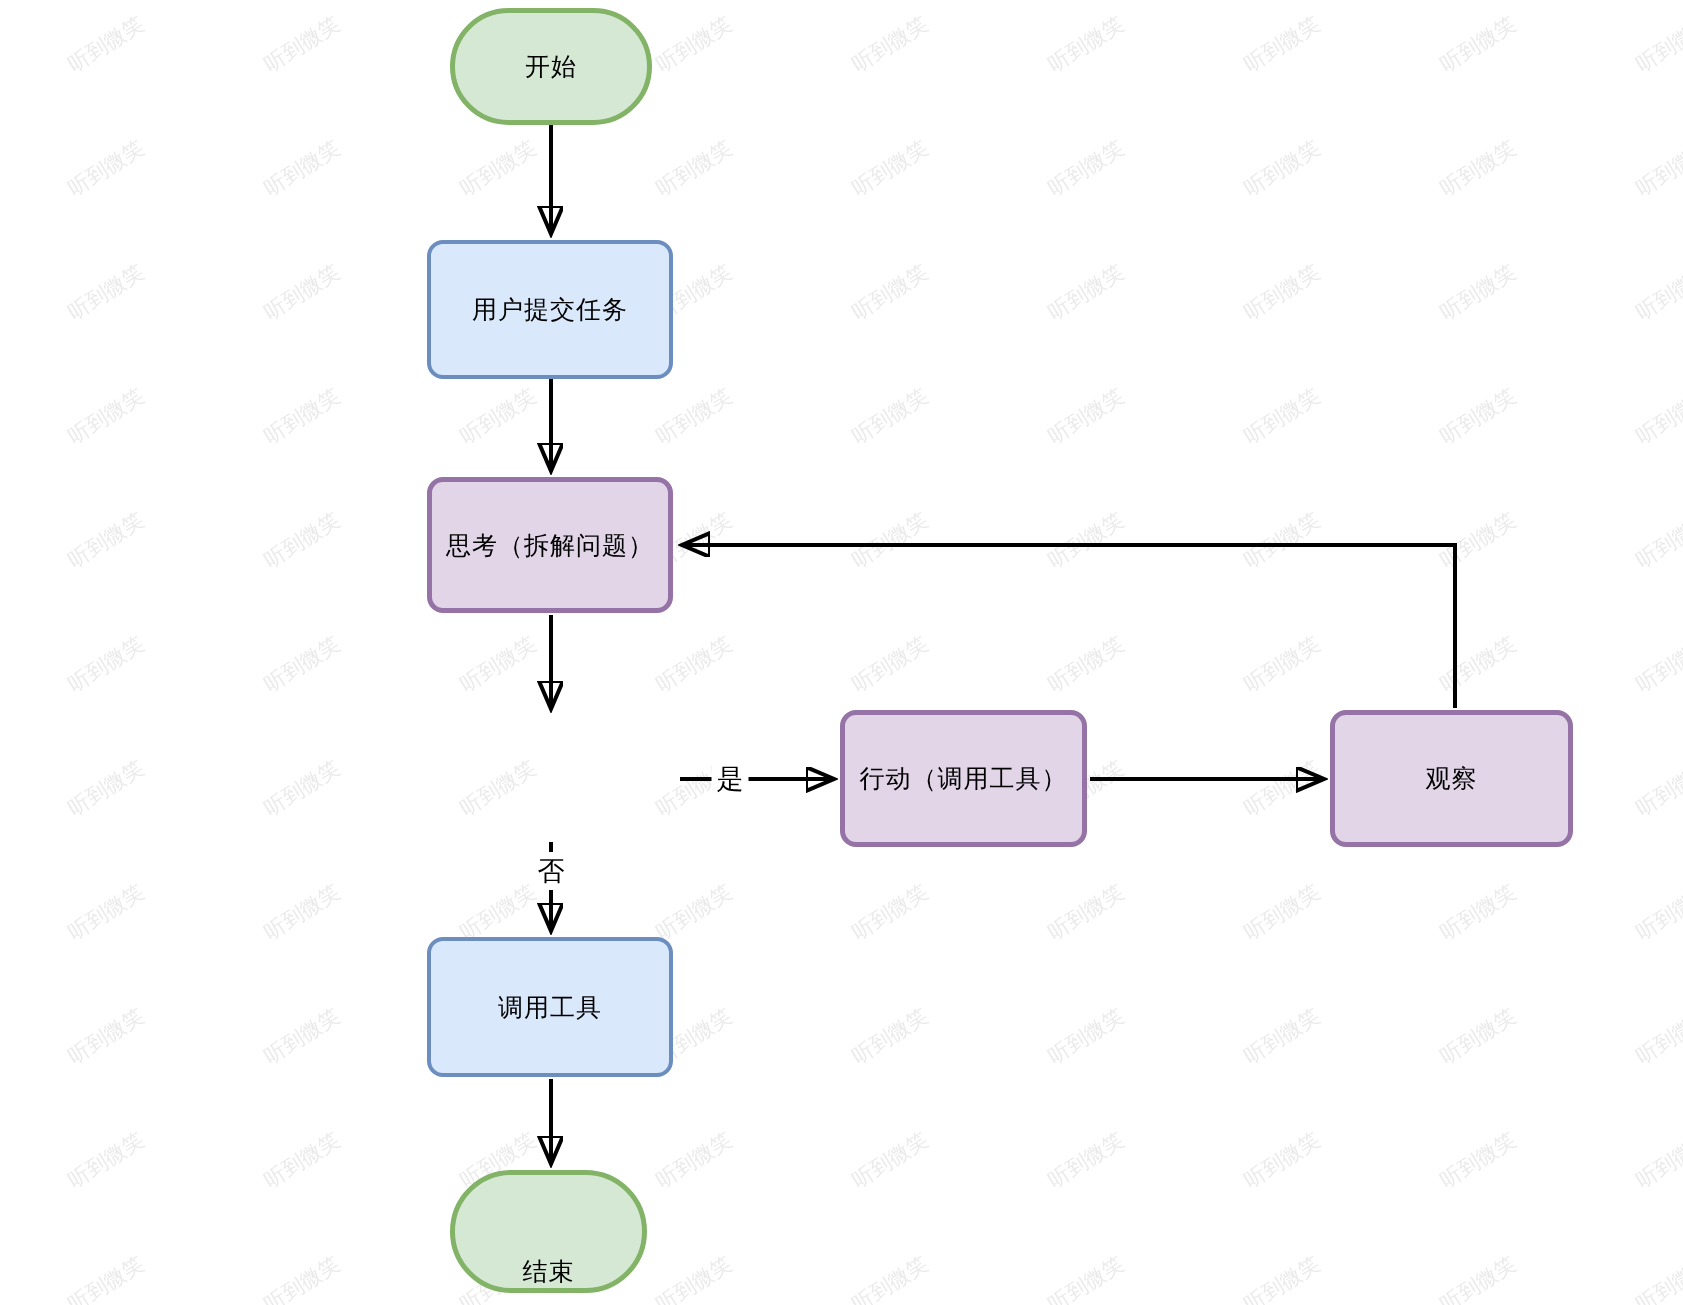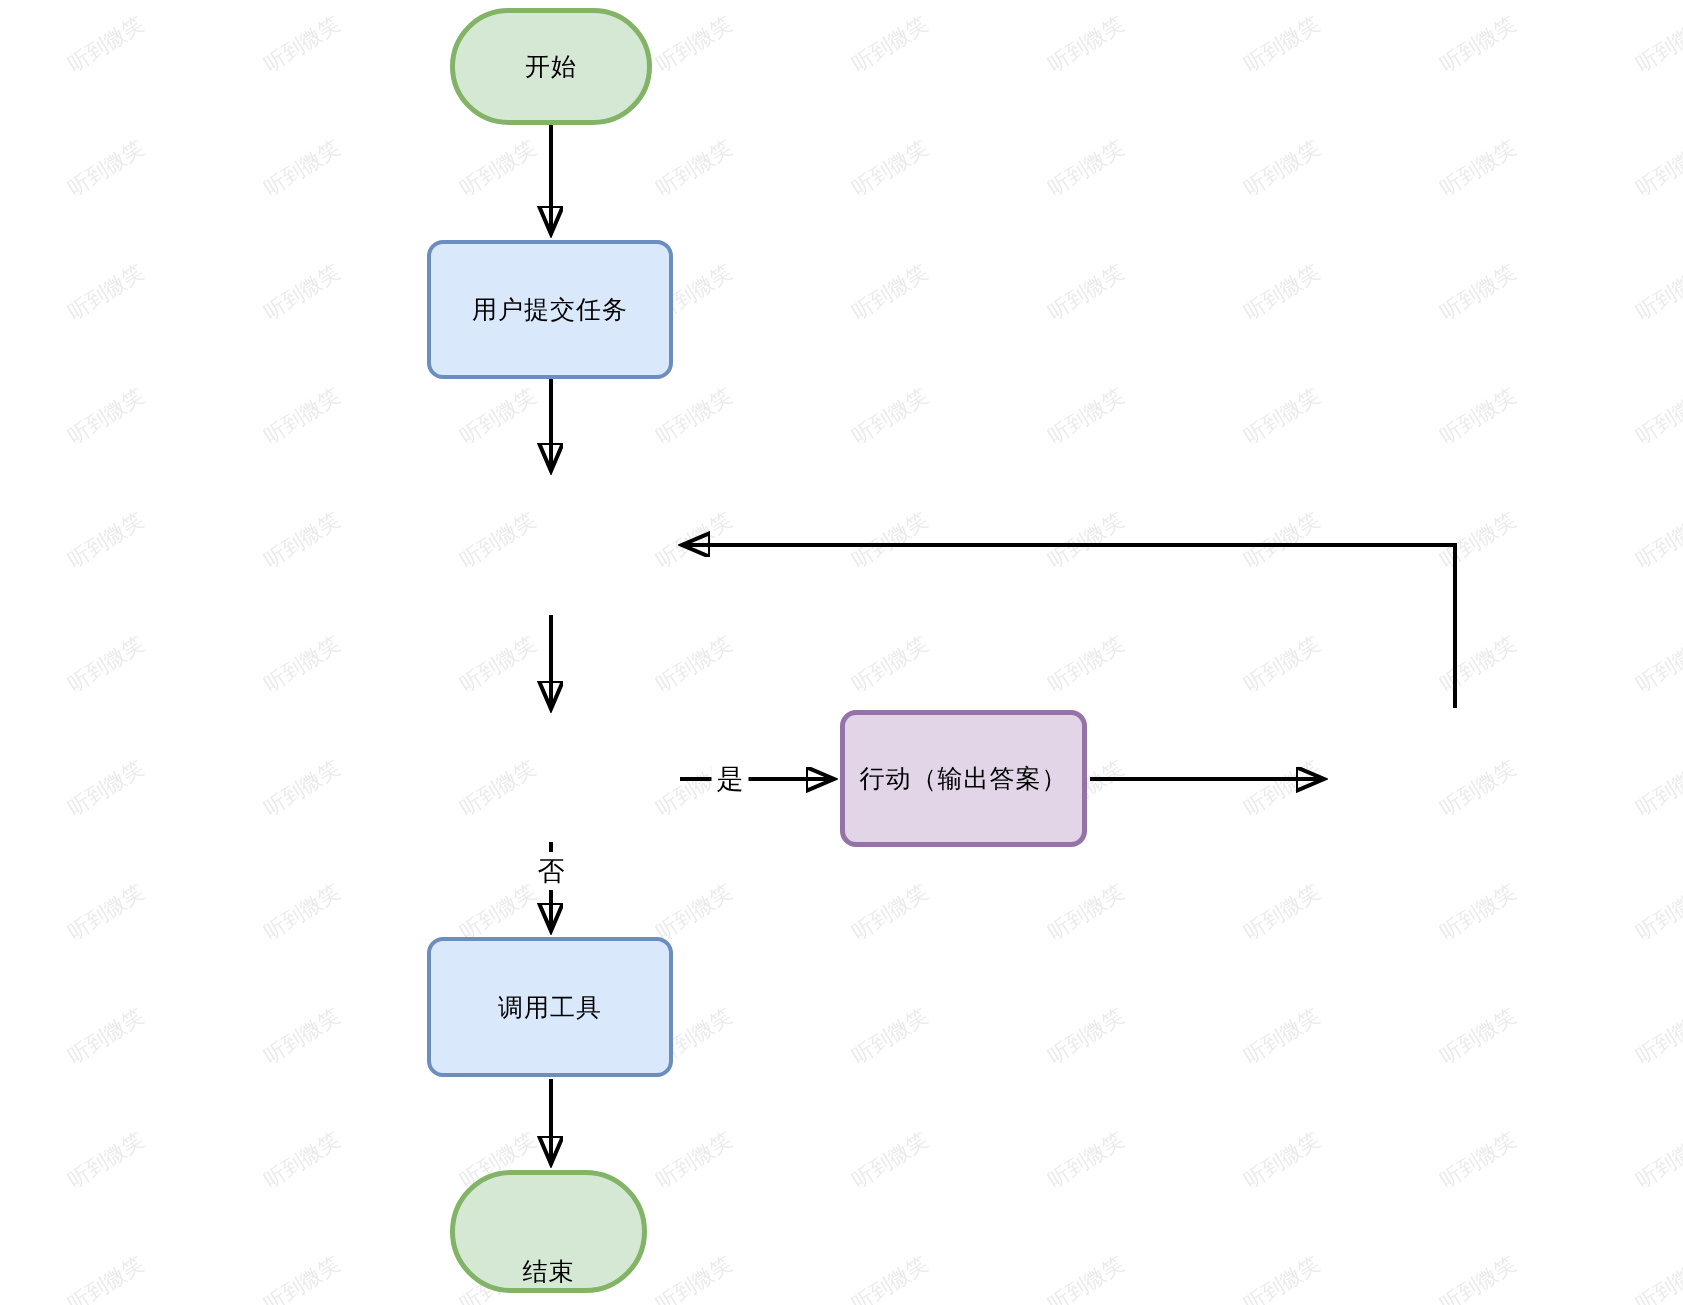--- a/index.html
+++ b/index.html
@@ -233,6 +233,9 @@
     <span>用户提交任务</span>
   </div>
 
+  <div class="node rect-purple" style="left:427px; top:477px; width:246px; height:136px;">
+    <span>思考（拆解问题）</span>
+  </div>
 
 
   <div class="node rect-purple" style="left:840px; top:710px; width:247px; height:137px;">

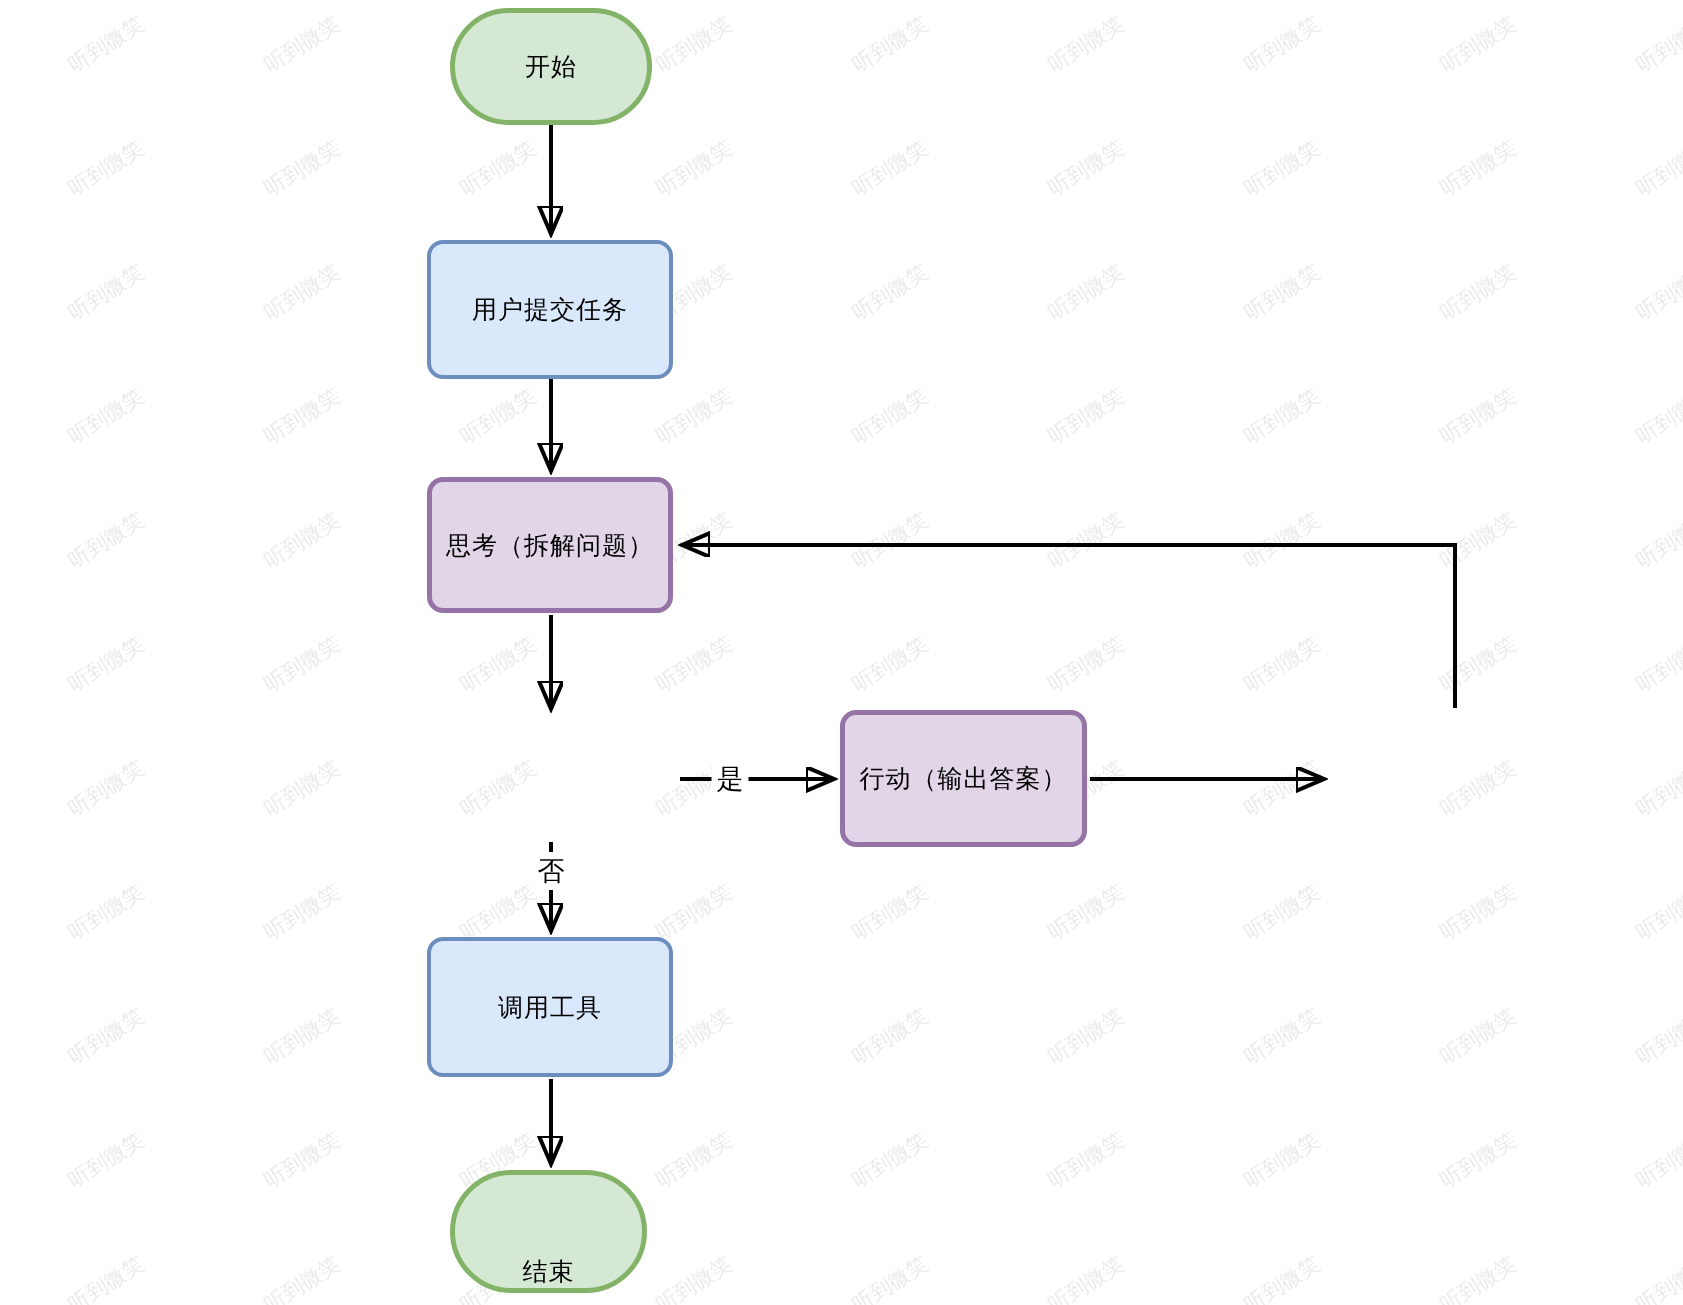--- a/index.html
+++ b/index.html
@@ -239,7 +239,7 @@
 
 
   <div class="node rect-purple" style="left:840px; top:710px; width:247px; height:137px;">
-    <span>行动（输出答案）</span>
+    <span>行动（调用工具）</span>
   </div>
 
 

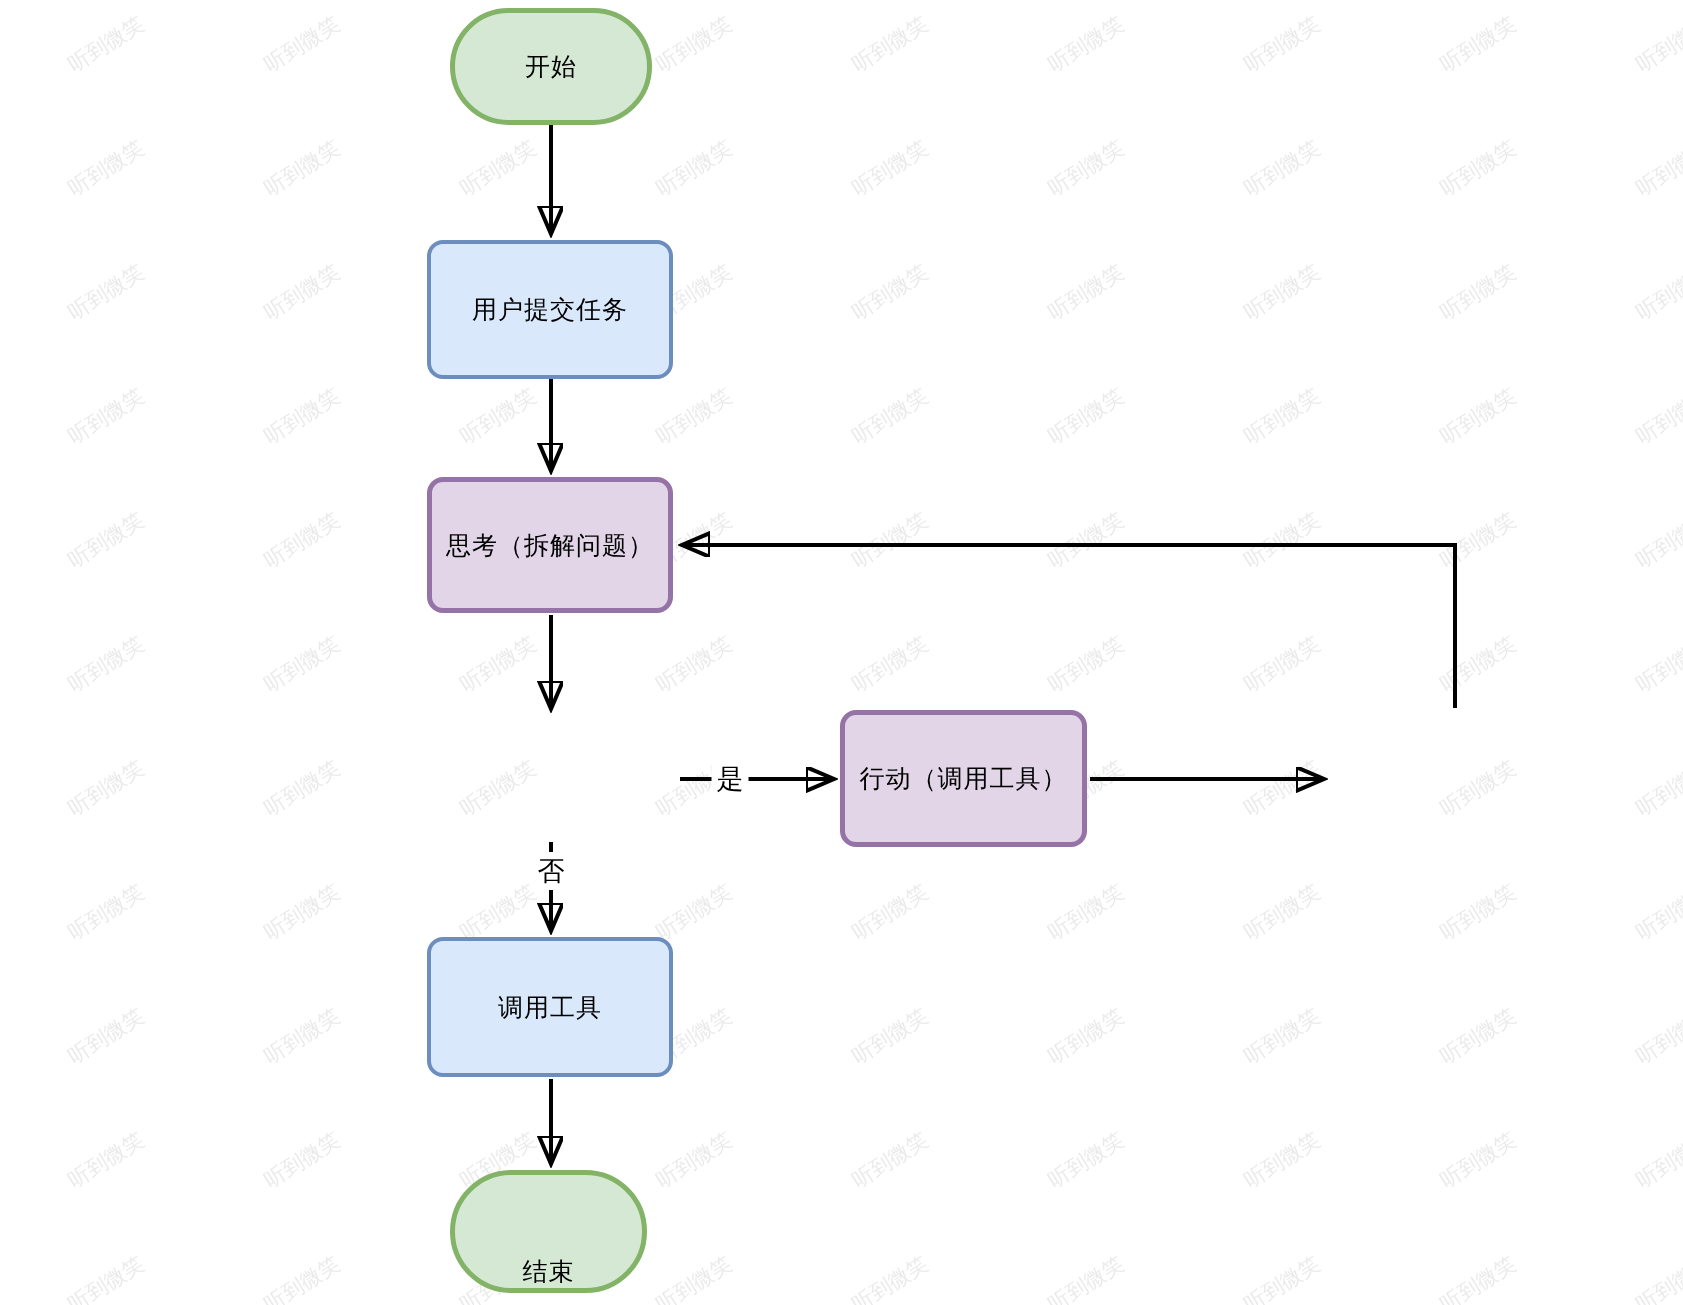--- a/index.html
+++ b/index.html
@@ -242,6 +242,9 @@
     <span>行动（调用工具）</span>
   </div>
 
+  <div class="node rect-purple" style="left:1330px; top:710px; width:243px; height:137px;">
+    <span>观察</span>
+  </div>
 
   <div class="node rect-blue" style="left:427px; top:937px; width:246px; height:140px;">
     <span>调用工具</span>

